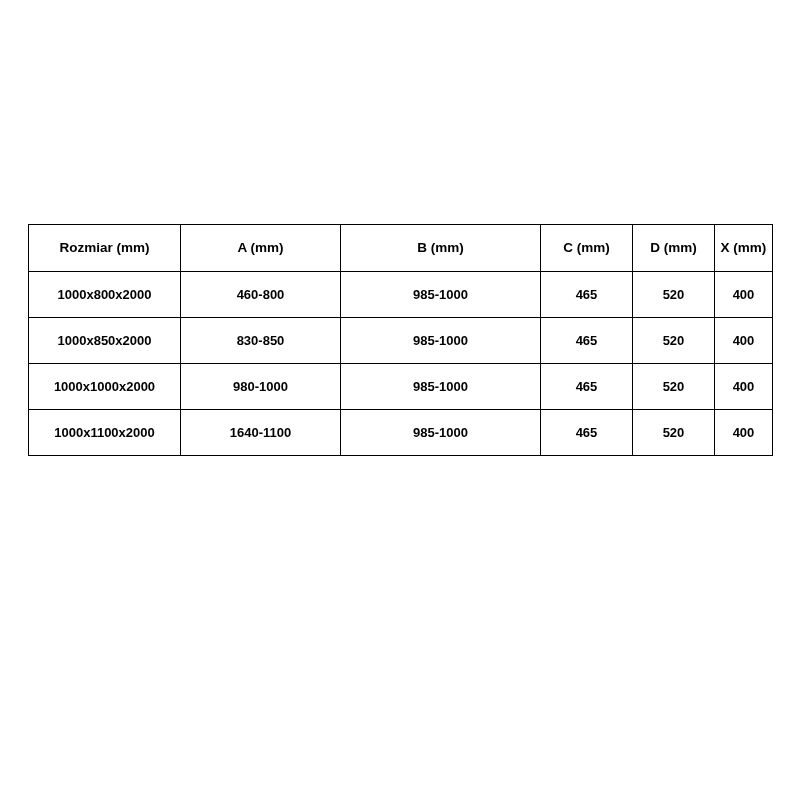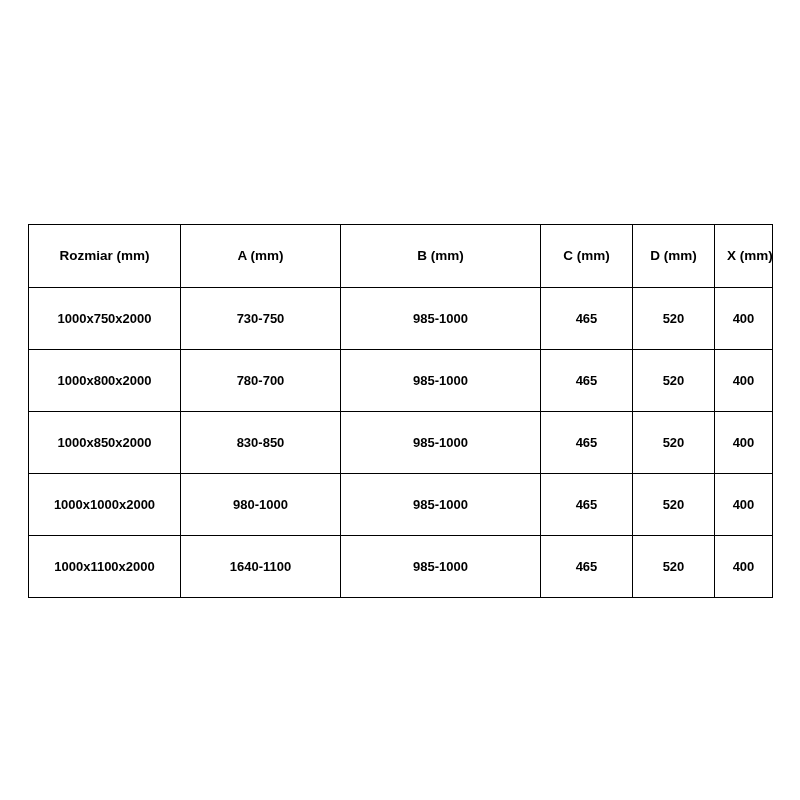--- a/index.html
+++ b/index.html
@@ -40,7 +40,7 @@
     vertical-align: middle;
     font-size: 13px;
     font-weight: bold;
-    padding: 12px;
+    padding: 4px;
     height: 37px;
     line-height: 37px;
     white-space: nowrap;

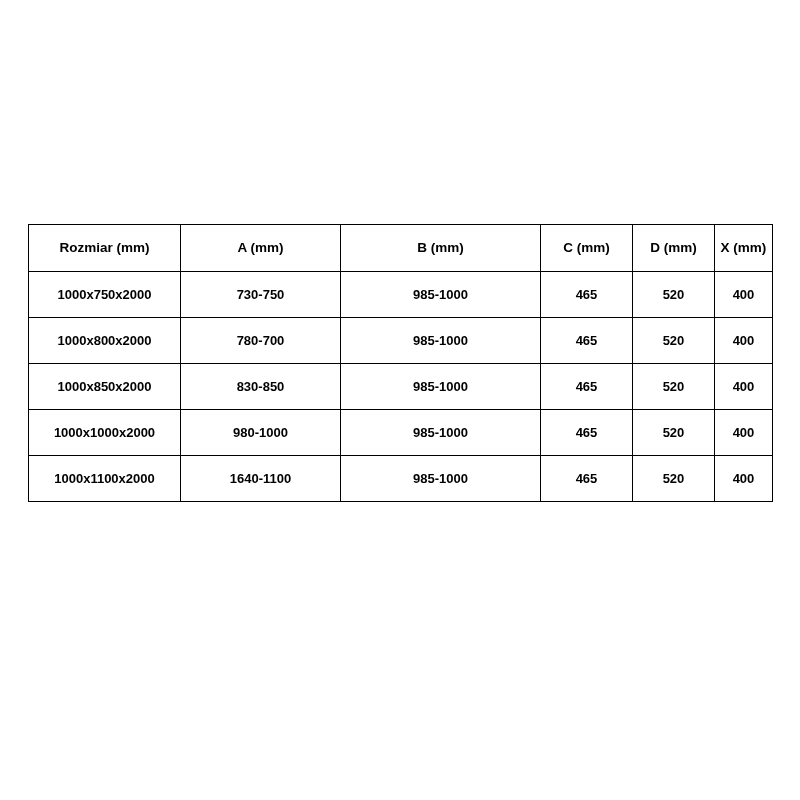--- a/index.html
+++ b/index.html
@@ -85,14 +85,6 @@
       </thead>
       <tbody>
         <tr>
-          <td>1000x750x2000</td>
-          <td>730-750</td>
-          <td>985-1000</td>
-          <td>465</td>
-          <td>520</td>
-          <td>400</td>
-        </tr>
-        <tr>
           <td>1000x800x2000</td>
           <td>780-700</td>
           <td>985-1000</td>

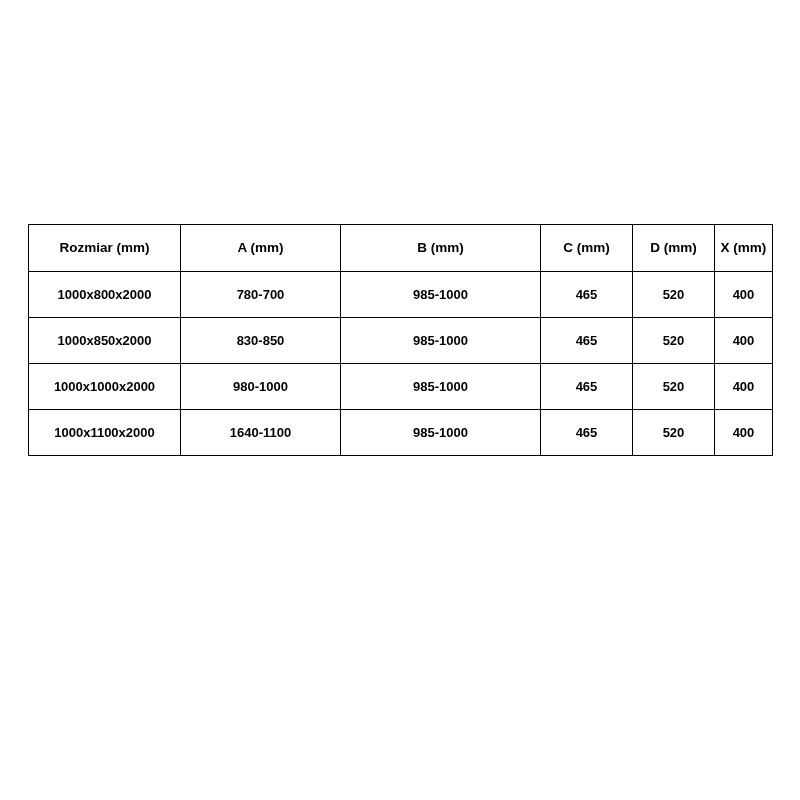--- a/index.html
+++ b/index.html
@@ -86,7 +86,7 @@
       <tbody>
         <tr>
           <td>1000x800x2000</td>
-          <td>780-700</td>
+          <td>460-800</td>
           <td>985-1000</td>
           <td>465</td>
           <td>520</td>

